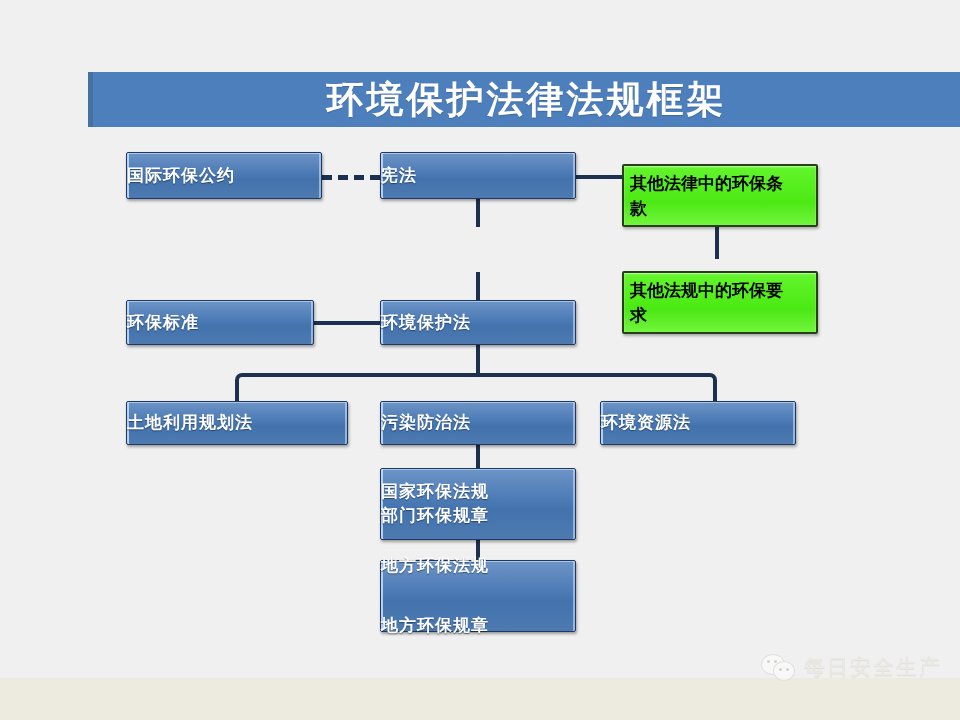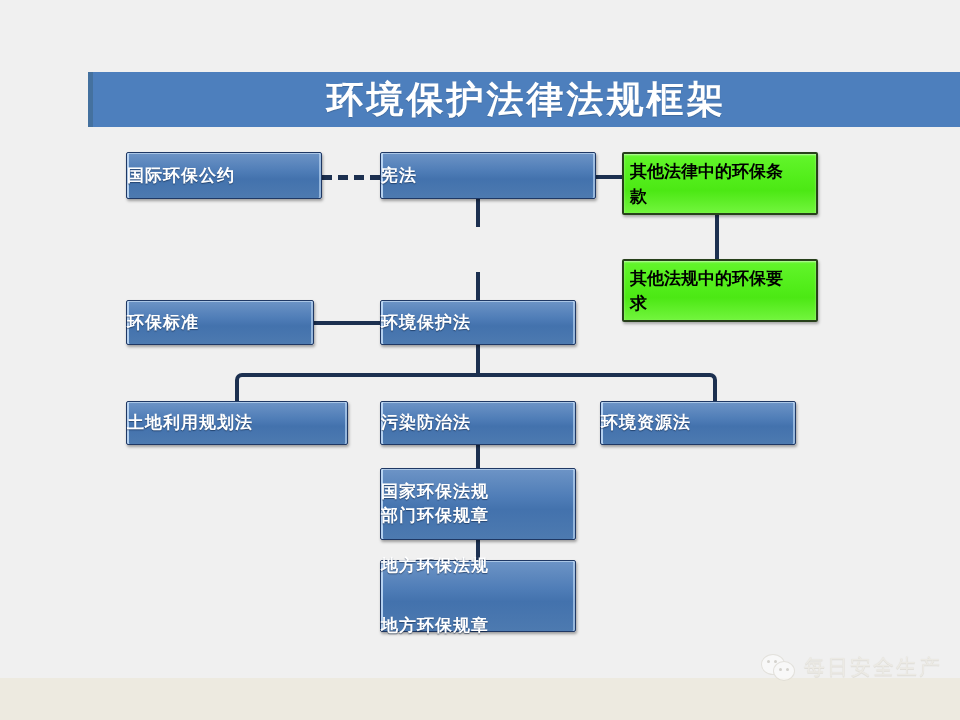--- a/index.html
+++ b/index.html
@@ -207,7 +207,7 @@
     <div class="node-line">国际环保公约</div>
   </div>
 
-  <div class="node node-blue" style="left:380px; top:152px; width:216px; height:47px;">
+  <div class="node node-blue" style="left:380px; top:152px; width:196px; height:47px;">
     <div class="node-line">宪法</div>
   </div>
 

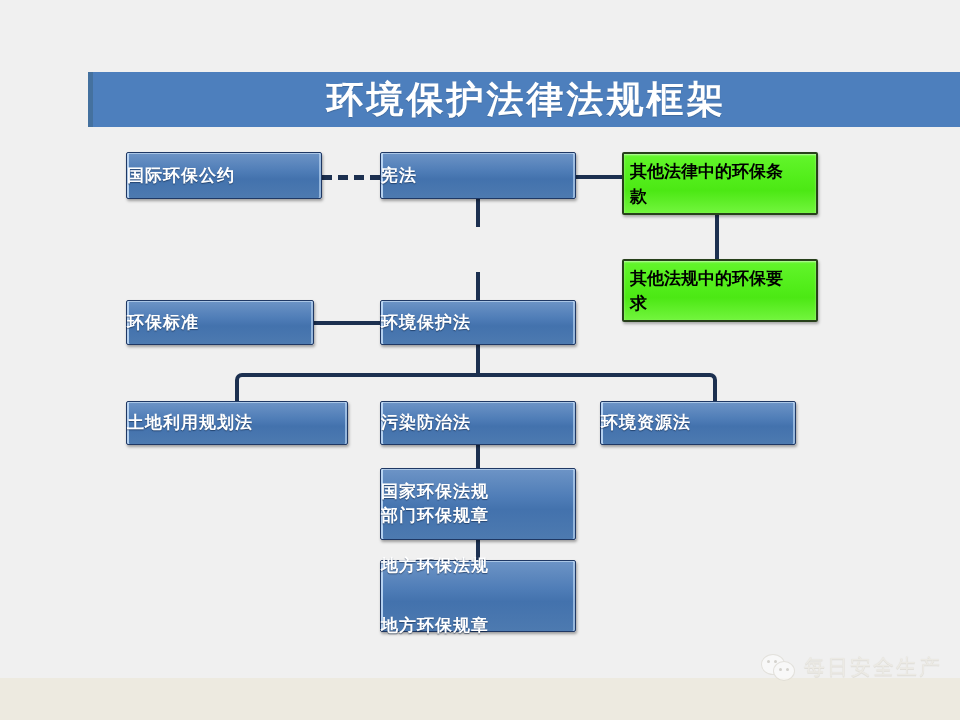--- a/index.html
+++ b/index.html
@@ -84,6 +84,7 @@
     box-shadow: inset 0 1px 2px rgba(255,255,255,0.6),
                 1px 2px 3px rgba(0,0,0,0.3);
     padding: 8px 6px;
+    margin-top: 12px;
   }
   .node-green .node-line {
     color: #000000;

